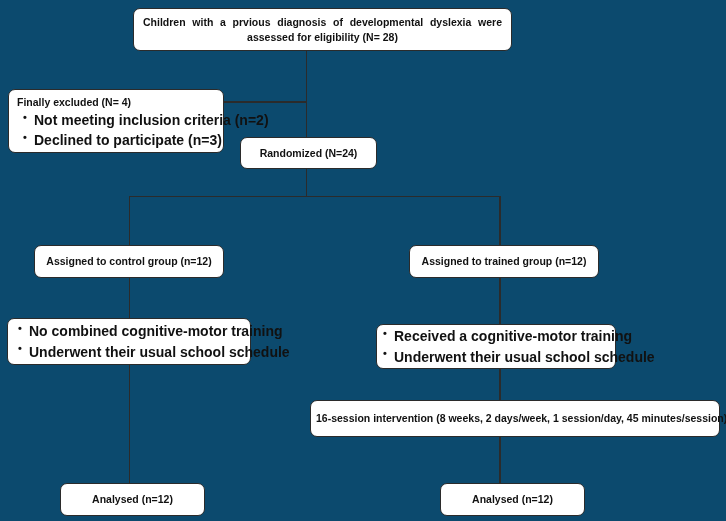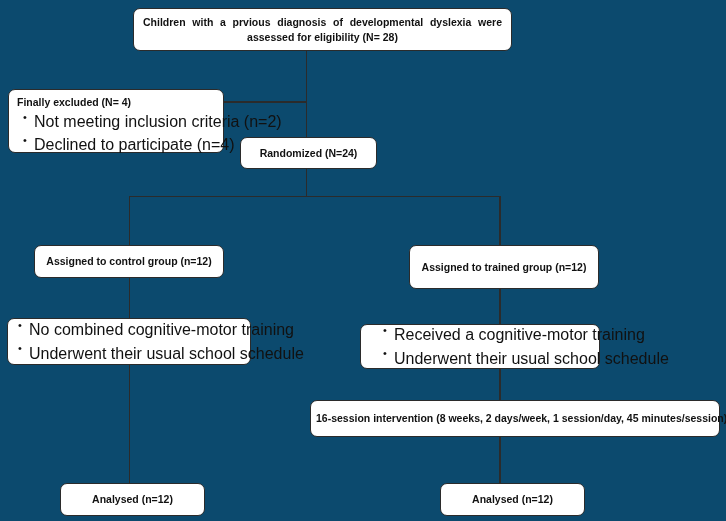--- a/index.html
+++ b/index.html
@@ -158,8 +158,8 @@
   ul.bullets li {
     position: relative;
     padding-left: 15px;
-    font-size: 16px;
-    font-weight: normal;
+    font-size: 14px;
+    font-weight: bold;
     line-height: 1.45;
     white-space: nowrap;
   }

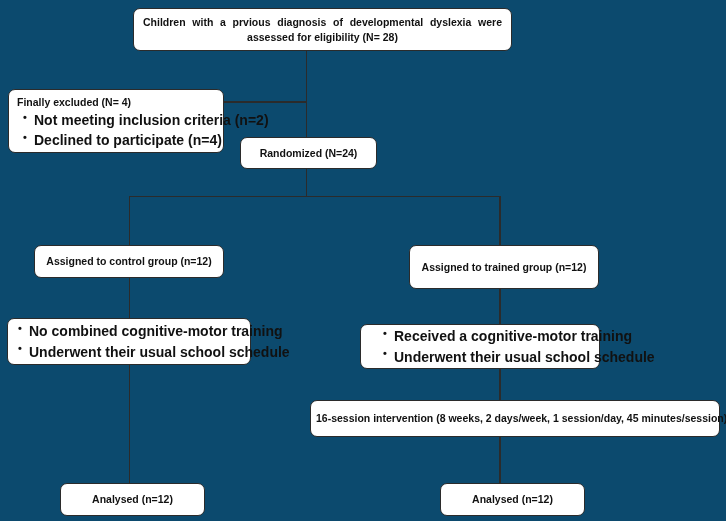--- a/index.html
+++ b/index.html
@@ -221,7 +221,7 @@
     <div class="head">Finally excluded (N= 4)</div>
     <ul class="bullets">
       <li>Not meeting inclusion criteria (n=2)</li>
-      <li>Declined to participate (n=4)</li>
+      <li>Declined to participate (n=3)</li>
     </ul>
   </div>
 

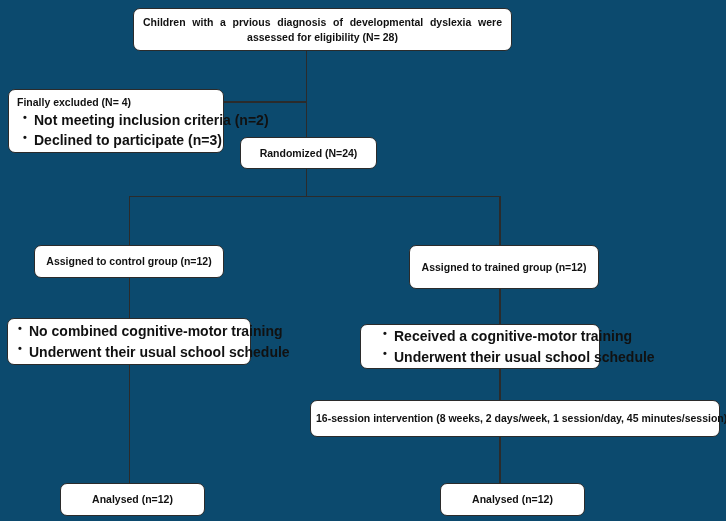--- a/index.html
+++ b/index.html
@@ -100,7 +100,7 @@
     left: 409px;
     top: 245px;
     width: 190px;
-    height: 44px;
+    height: 33px;
   }
 
   

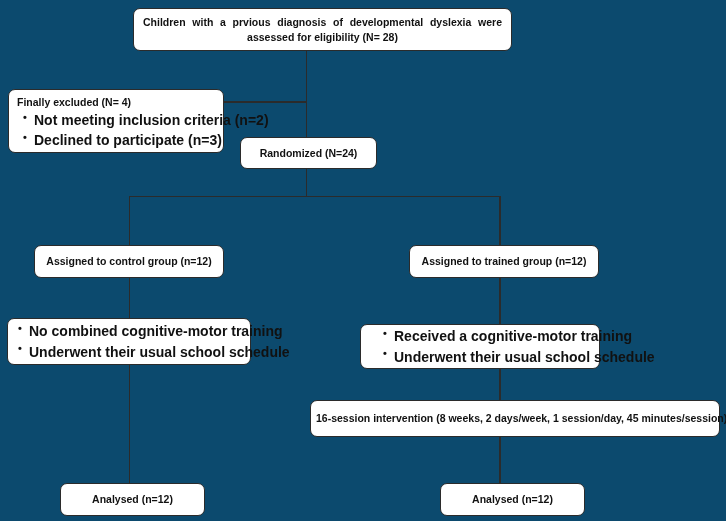--- a/index.html
+++ b/index.html
@@ -114,11 +114,11 @@
     text-align: center;
   }
   #box-trained-detail {
-    left: 360px;
+    left: 376px;
     top: 324px;
     width: 240px;
     height: 45px;
-    padding: 4px 18px;
+    padding: 4px 2px;
     justify-content: center;
   }
 

